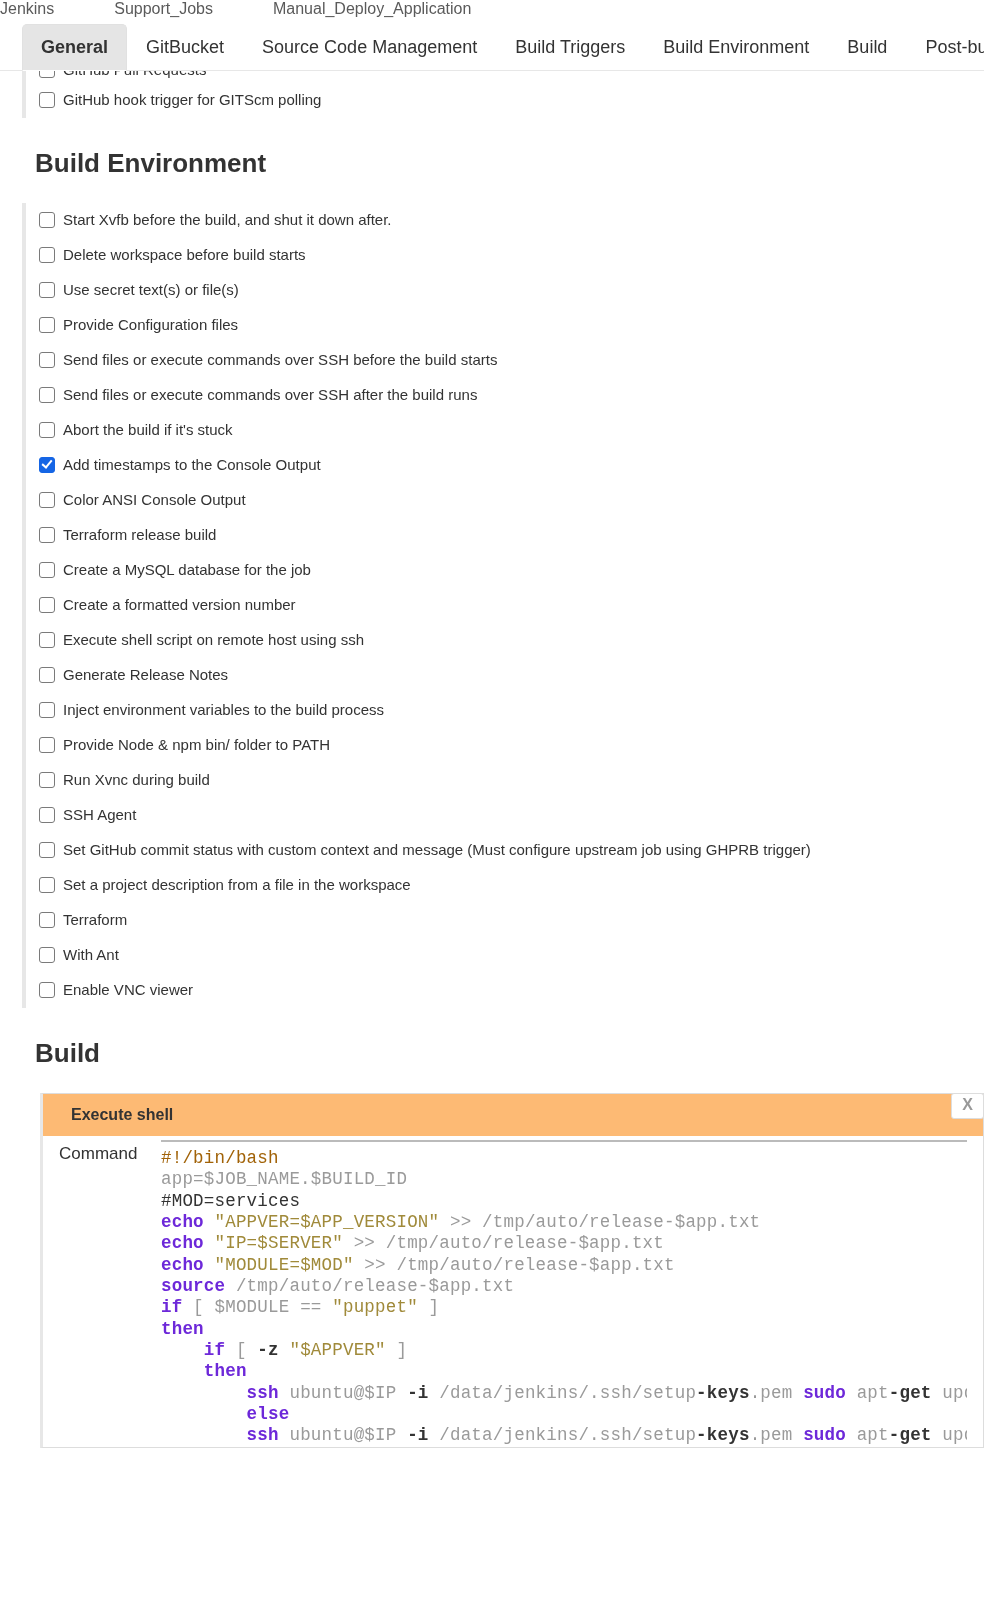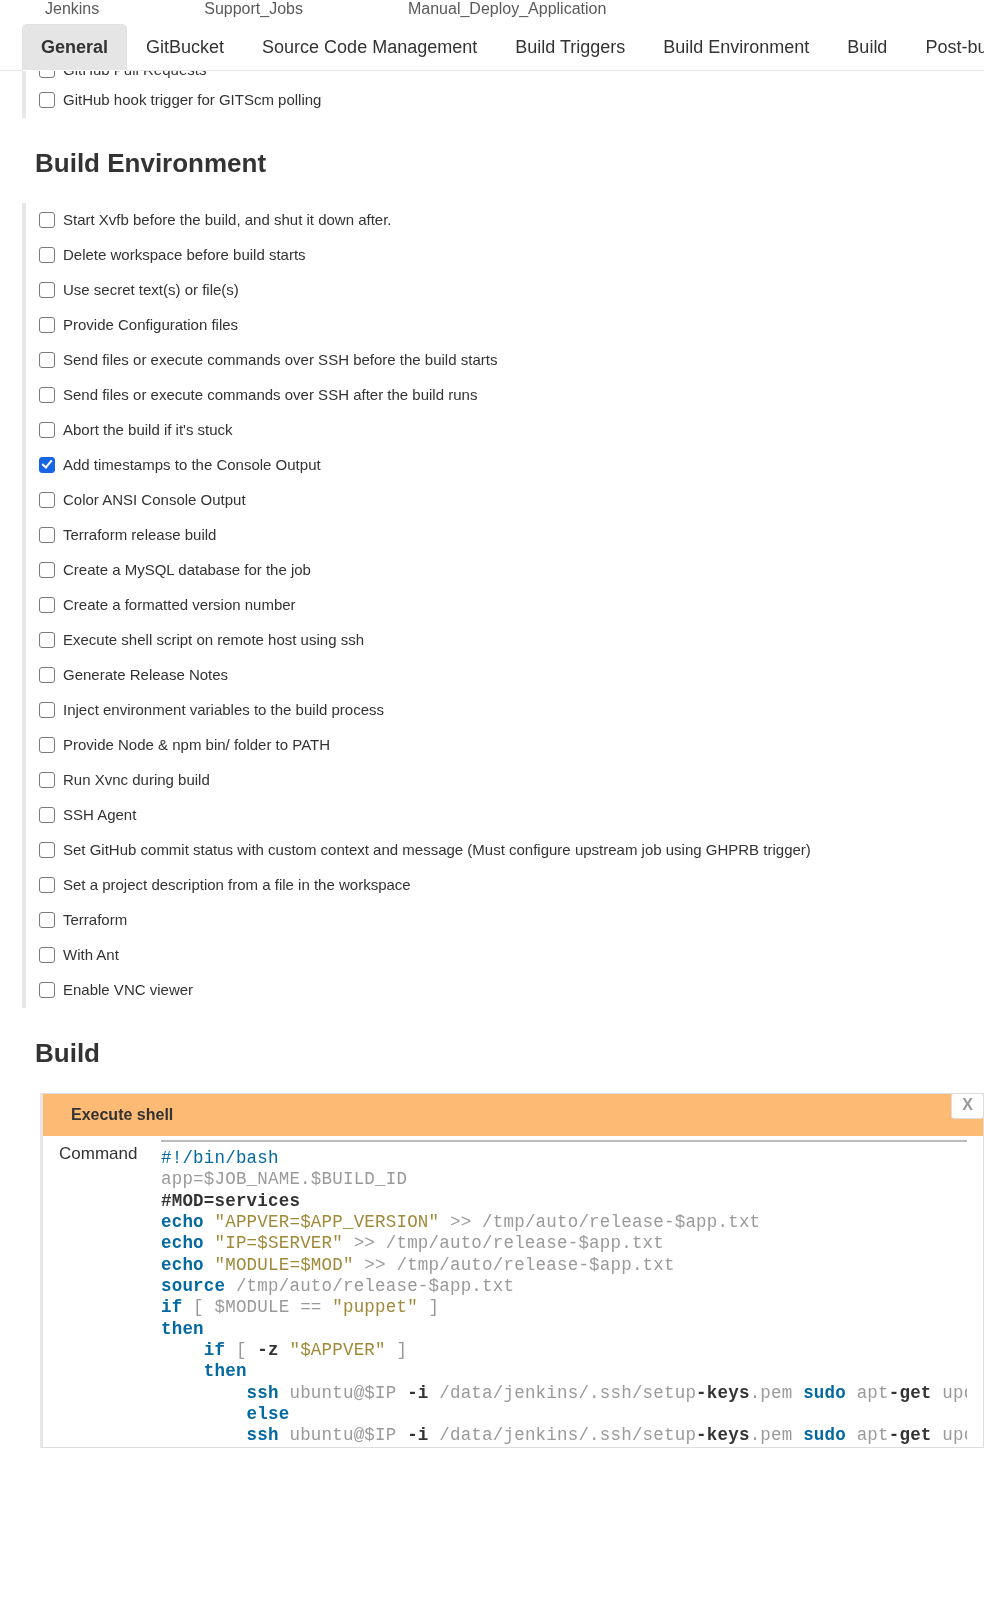--- a/index.html
+++ b/index.html
@@ -6,7 +6,7 @@
   html, body { margin: 0; padding: 0; font-family: -apple-system, BlinkMacSystemFont, "Segoe UI", Helvetica, Arial, sans-serif; color: #333; background: #fff; font-size: 18px; }
   .page { width: 984px; }
   .breadcrumb { padding: 0 0 6px 0; font-size: 16px; color: #5a5a5a; display: flex; gap: 60px; }
-  .breadcrumb span { white-space: nowrap; margin-left: 45px; }
+  .breadcrumb span { white-space: nowrap; }
   .tabs-wrap { border-bottom: 1px solid #e7e7e7; padding-left: 22px; }
   .tabs { display: flex; }
   .tab { padding: 12px 18px; font-size: 18px; color: #333; border: 1px solid transparent; border-bottom: none; cursor: pointer; white-space: nowrap; }

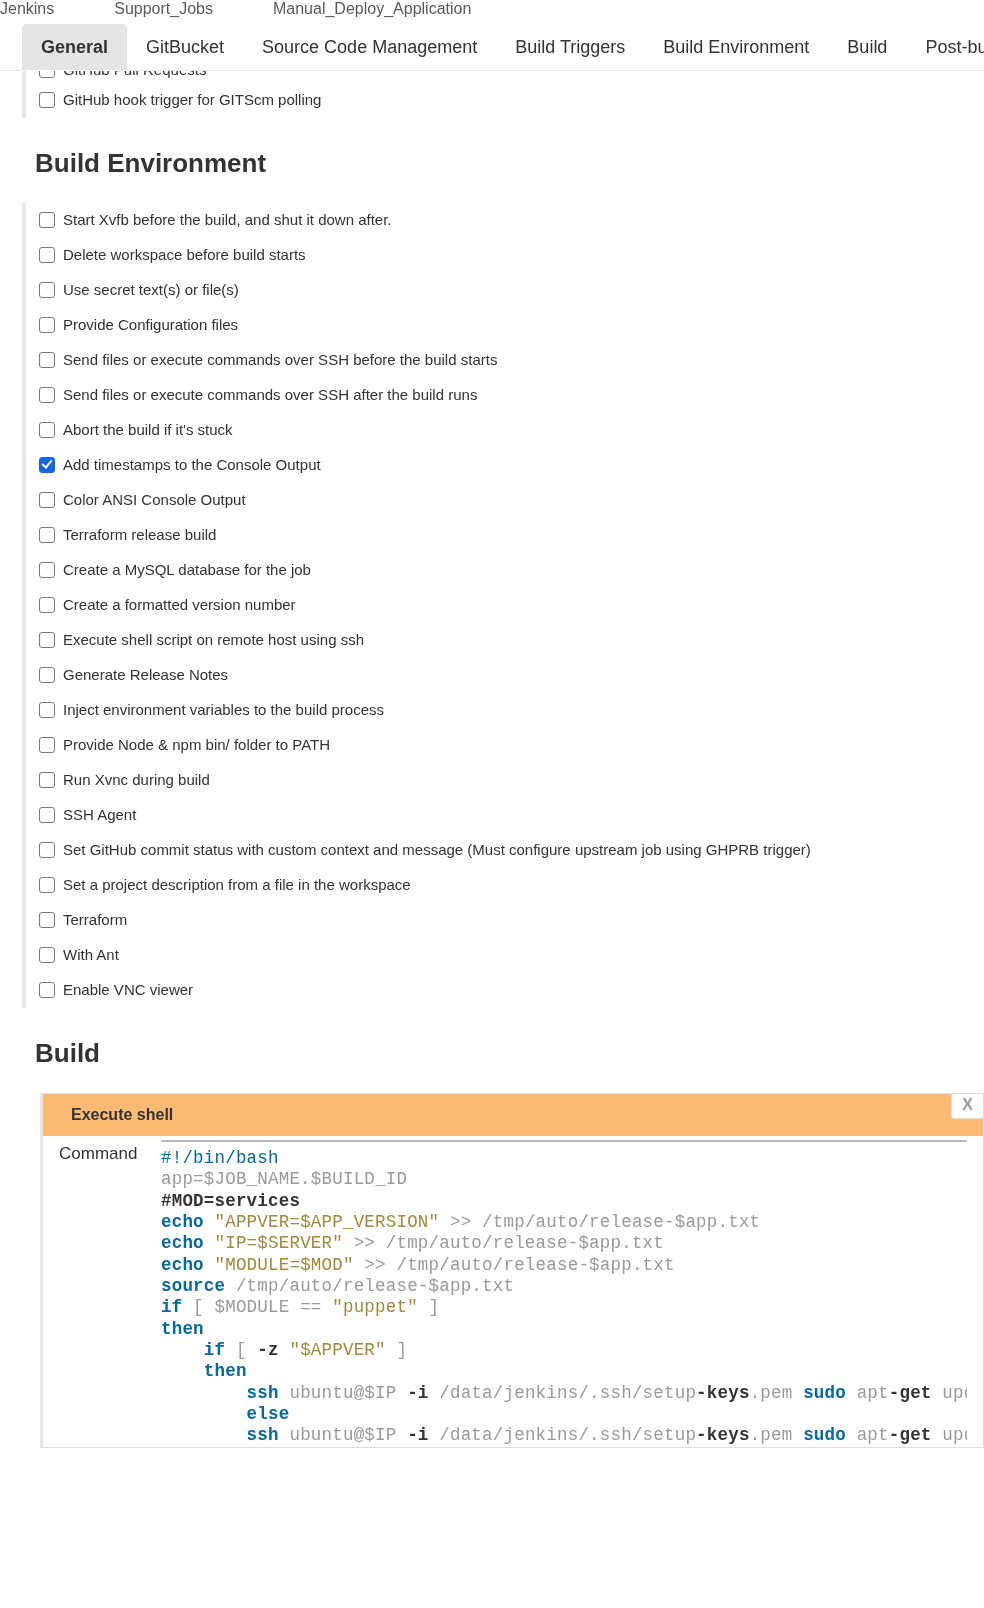--- a/index.html
+++ b/index.html
@@ -26,7 +26,7 @@
   .cmd-label { width: 86px; flex: 0 0 auto; font-size: 17px; padding-top: 4px; }
   .cmd-box { flex: 1 1 auto; border-top: 2px solid #bbb; min-height: 300px; padding: 6px 0 0 0; overflow: hidden; }
   pre.code { margin: 0; font-family: "Courier New", ui-monospace, monospace; font-size: 17.5px; line-height: 1.22; white-space: pre; letter-spacing: 0.2px; }
-  .c-shebang  { color: #0369a1; }
+  .c-shebang  { color: #a16207; }
   .c-dim      { color: #9a9a9a; }
   .c-bold     { font-weight: 700; }
   .c-kw       { color: #0369a1; font-weight: 700; } 

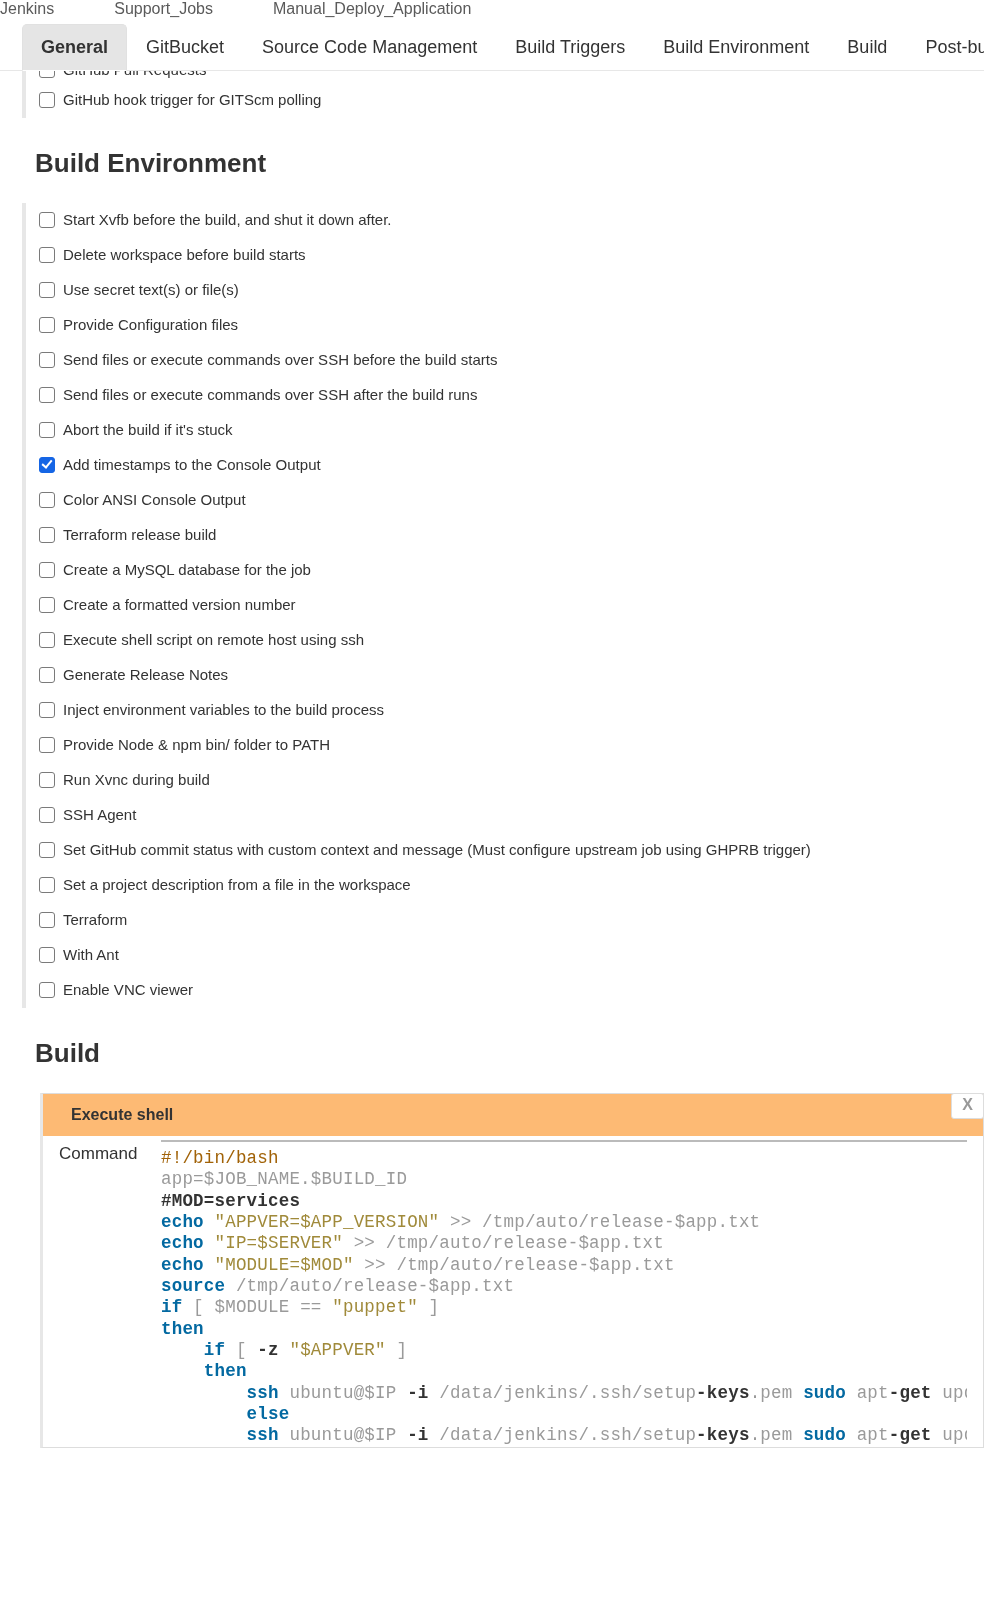--- a/index.html
+++ b/index.html
@@ -28,7 +28,7 @@
   pre.code { margin: 0; font-family: "Courier New", ui-monospace, monospace; font-size: 17.5px; line-height: 1.22; white-space: pre; letter-spacing: 0.2px; }
   .c-shebang  { color: #a16207; }
   .c-dim      { color: #9a9a9a; }
-  .c-bold     { font-weight: 700; }
+  .c-bold     { font-weight: 400; }
   .c-kw       { color: #0369a1; font-weight: 700; } 
   .c-str      { color: #a08a3a; } 
   .c-op       { font-weight: 700; }

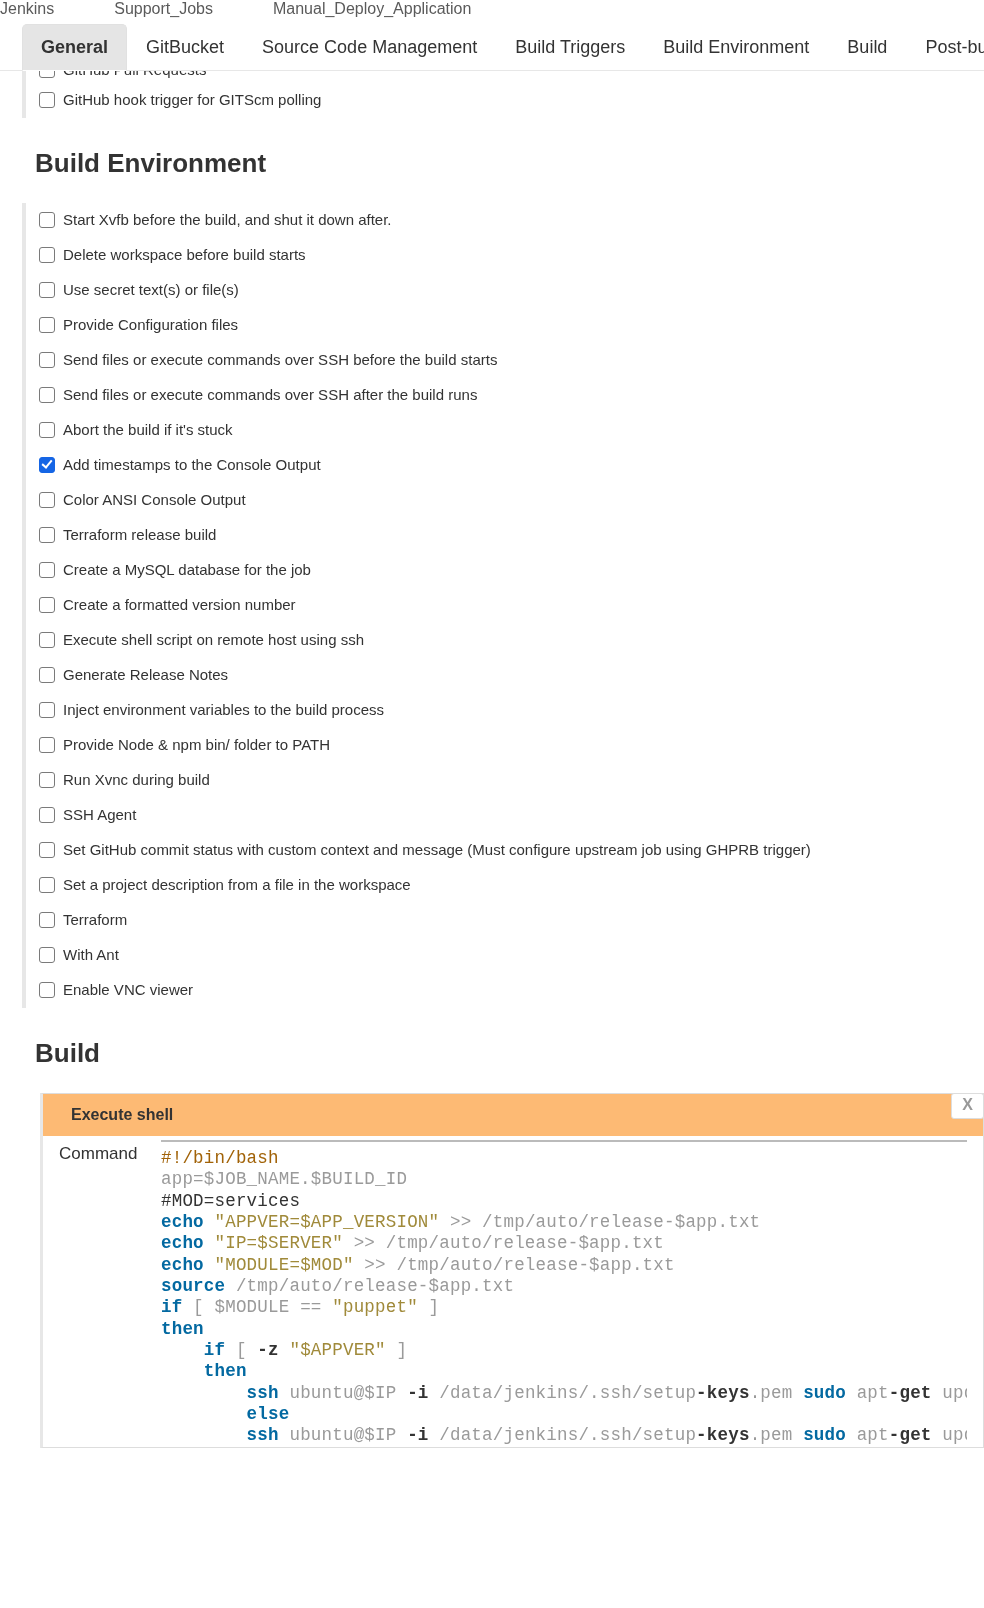--- a/index.html
+++ b/index.html
@@ -29,7 +29,7 @@
   .c-shebang  { color: #a16207; }
   .c-dim      { color: #9a9a9a; }
   .c-bold     { font-weight: 400; }
-  .c-kw       { color: #0369a1; font-weight: 700; } 
+  .c-kw       { color: #6d28d9; font-weight: 700; } 
   .c-str      { color: #a08a3a; } 
   .c-op       { font-weight: 700; }
 </style>

